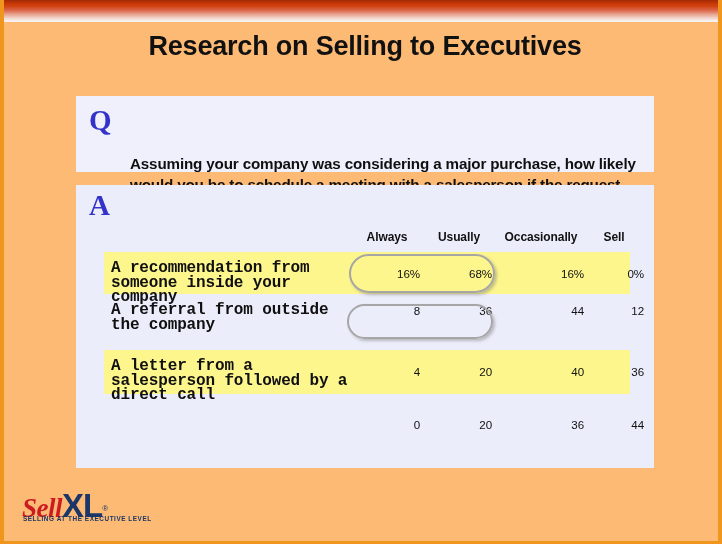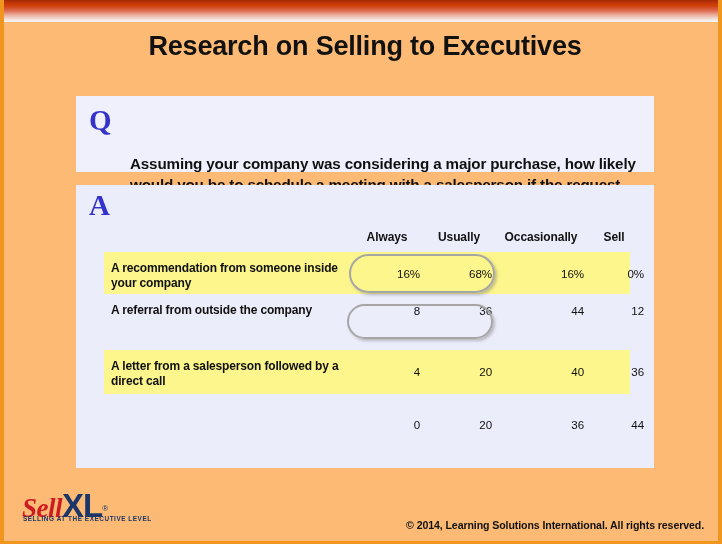--- a/index.html
+++ b/index.html
@@ -124,11 +124,12 @@
     position: absolute;
     left: 7px;
     width: 242px;
-    font-size: 12px;
+    font-size: 16px;
     font-weight: bold;
     line-height: 14.5px;
     color: #101010;
     letter-spacing: -0.15px;
+    font-family: Liberation Mono, monospace;
   }
   .cell {
     position: absolute;

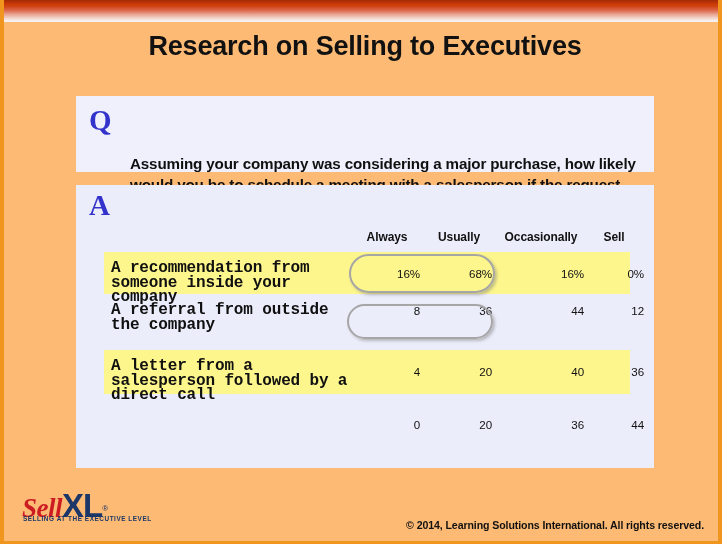--- a/index.html
+++ b/index.html
@@ -271,7 +271,6 @@
     <div id="logo-tag">SELLING AT THE EXECUTIVE LEVEL</div>
   </div>
 
-  <div id="copyright">© 2014, Learning Solutions International.  All rights reserved.</div>
 
 </div>
 

